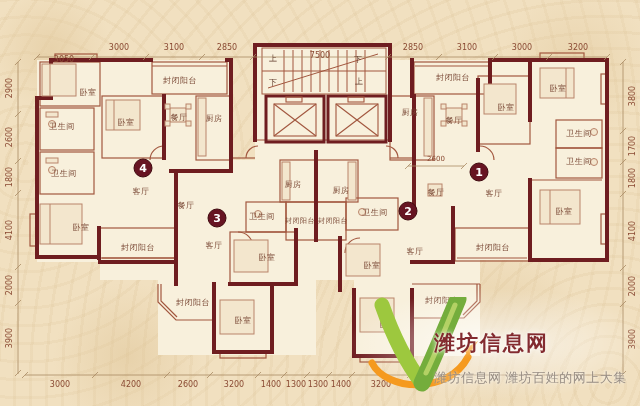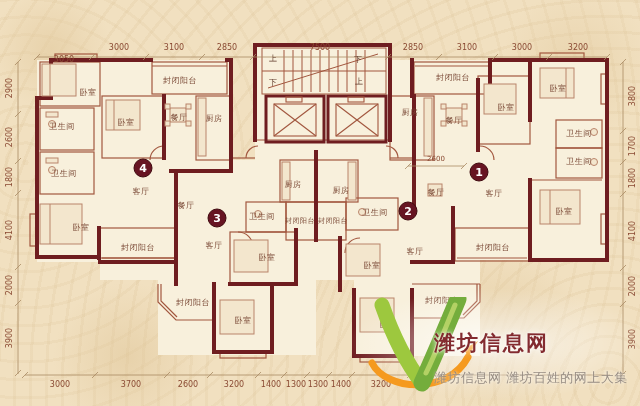--- a/index.html
+++ b/index.html
@@ -273,7 +273,7 @@
   <div class="dl" style="left:119px;top:47px">3000</div>
   <div class="dl" style="left:174px;top:47px">3100</div>
   <div class="dl" style="left:227px;top:47px">2850</div>
-  <div class="dl" style="left:320px;top:47px">7500</div>
+  <div class="dl" style="left:320px;top:55px">7500</div>
   <div class="dl" style="left:413px;top:47px">2850</div>
   <div class="dl" style="left:467px;top:47px">3100</div>
   <div class="dl" style="left:522px;top:47px">3000</div>

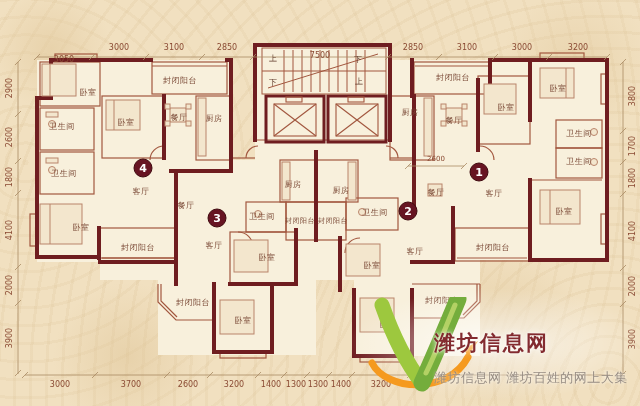--- a/index.html
+++ b/index.html
@@ -280,7 +280,7 @@
   <div class="dl" style="left:578px;top:47px">3200</div>
 
   <div class="dl" style="left:60px;top:384px">3000</div>
-  <div class="dl" style="left:131px;top:384px">3700</div>
+  <div class="dl" style="left:131px;top:384px">4200</div>
   <div class="dl" style="left:188px;top:384px">2600</div>
   <div class="dl" style="left:234px;top:384px">3200</div>
   <div class="dl" style="left:271px;top:384px">1400</div>

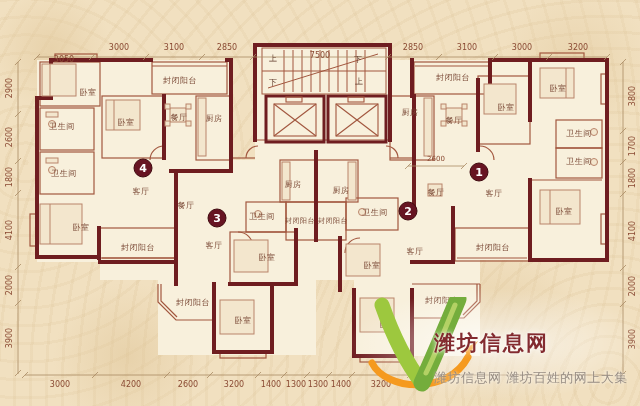--- a/index.html
+++ b/index.html
@@ -33,7 +33,7 @@
        color:rgba(118,20,26,.9);letter-spacing:2px;white-space:nowrap;
        text-shadow:0 0 6px rgba(255,255,255,.95),0 0 2px rgba(255,255,255,.9);}
   .wm-tag{position:absolute;left:434px;top:369px;font-size:13px;color:rgba(146,136,126,.95);
-       letter-spacing:.5px;white-space:nowrap;text-shadow:0 0 3px rgba(255,255,255,.85);}
+       letter-spacing:.5px;white-space:nowrap;text-shadow:0 0 3px rgba(255,255,255,.85);font-family:Liberation Serif, serif;}
 </style>
 </head>
 <body>

